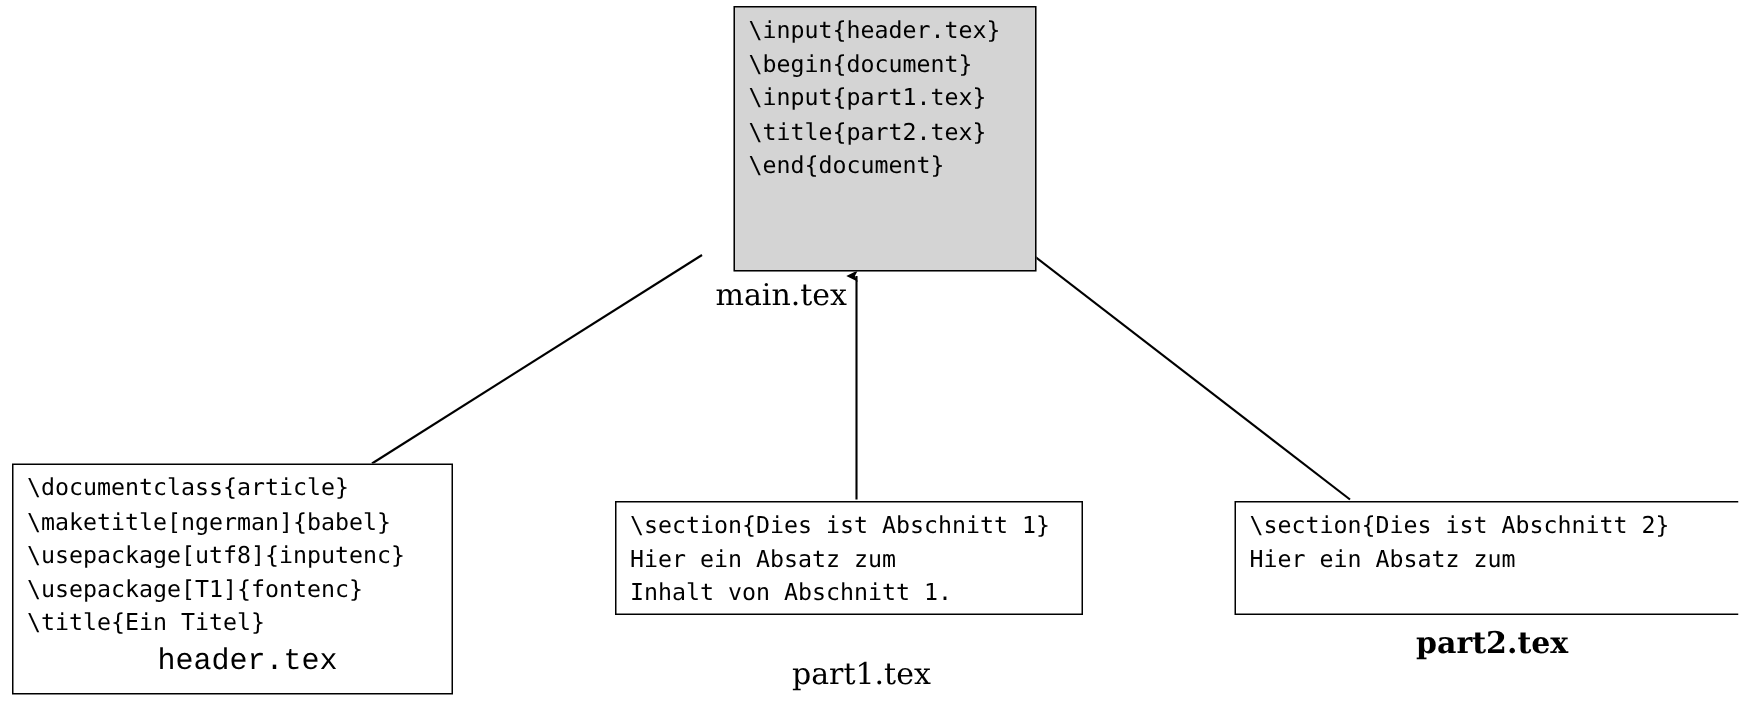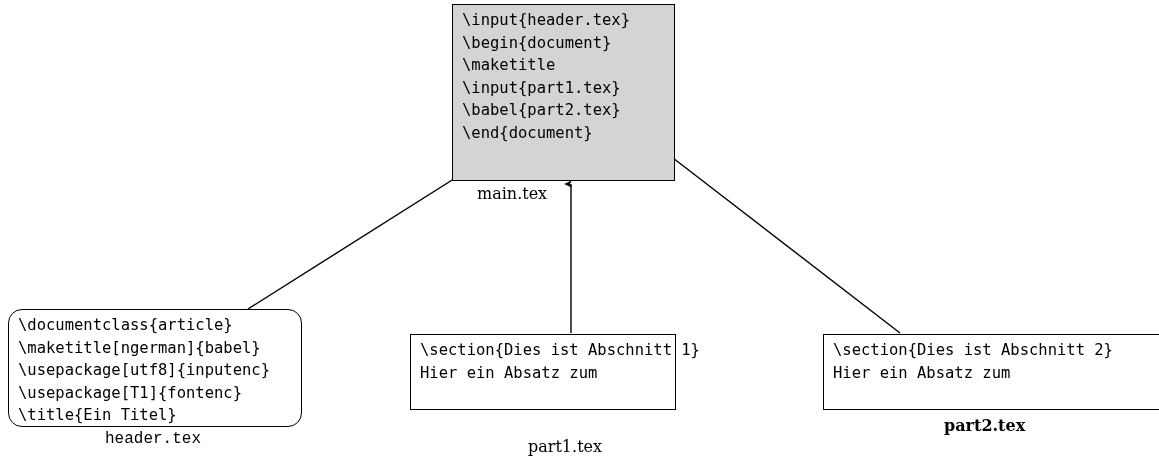--- a/index.html
+++ b/index.html
@@ -50,7 +50,7 @@
   }
 
   
-  #node-main      { left: 452px; top: 4px;   width: 223px; height: 177px; }
+  #node-main      { left: 489px; top: 4px;   width: 202px; height: 177px; }
   #cap-main       { left: 477px; top: 184px; }
 
   #node-header    { left: 8px;   top: 309px; width: 294px; height: 118px; border-radius: 14px; }

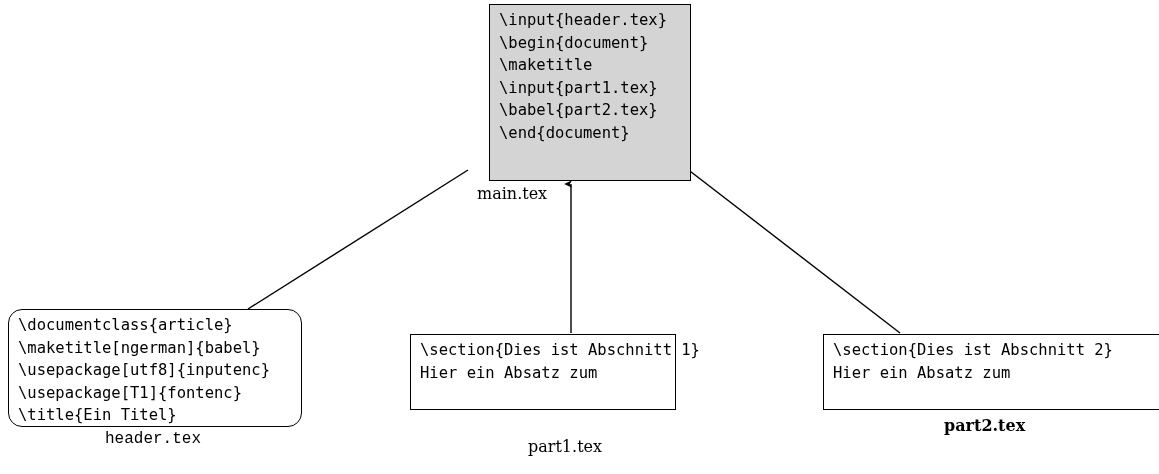--- a/index.html
+++ b/index.html
@@ -81,7 +81,6 @@
   <div class="node shaded" id="node-main">
     <div class="code-line">\input{header.tex}</div>
     <div class="code-line">\begin{document}</div>
-    <div class="code-line">\maketitle</div>
     <div class="code-line">\input{part1.tex}</div>
     <div class="code-line">\babel{part2.tex}</div>
     <div class="code-line">\end{document}</div>

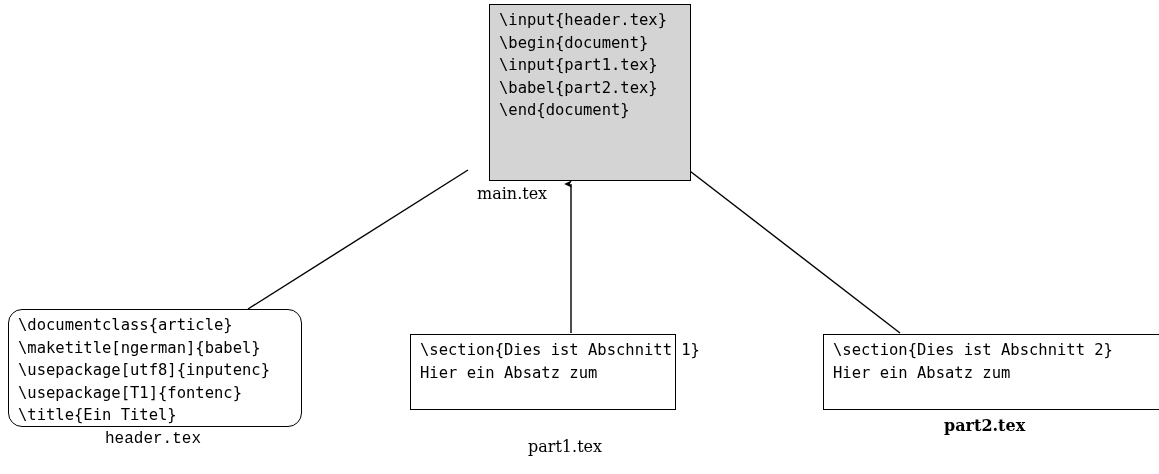--- a/index.html
+++ b/index.html
@@ -82,7 +82,7 @@
     <div class="code-line">\input{header.tex}</div>
     <div class="code-line">\begin{document}</div>
     <div class="code-line">\input{part1.tex}</div>
-    <div class="code-line">\babel{part2.tex}</div>
+    <div class="code-line">\title{part2.tex}</div>
     <div class="code-line">\end{document}</div>
   </div>
   <div class="node-caption" id="cap-main">main.tex</div>

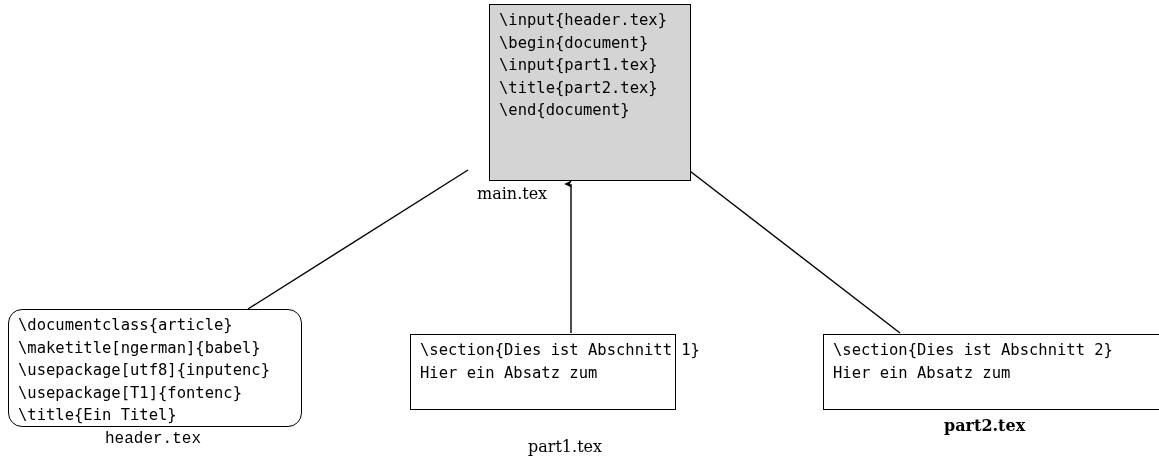--- a/index.html
+++ b/index.html
@@ -44,7 +44,7 @@
   .node-caption {
     position: absolute;
     font-family: "DejaVu Serif", "Liberation Serif", serif;
-    font-size: 16px;
+    font-size: 20px;
     color: #000000;
     white-space: nowrap;
   }

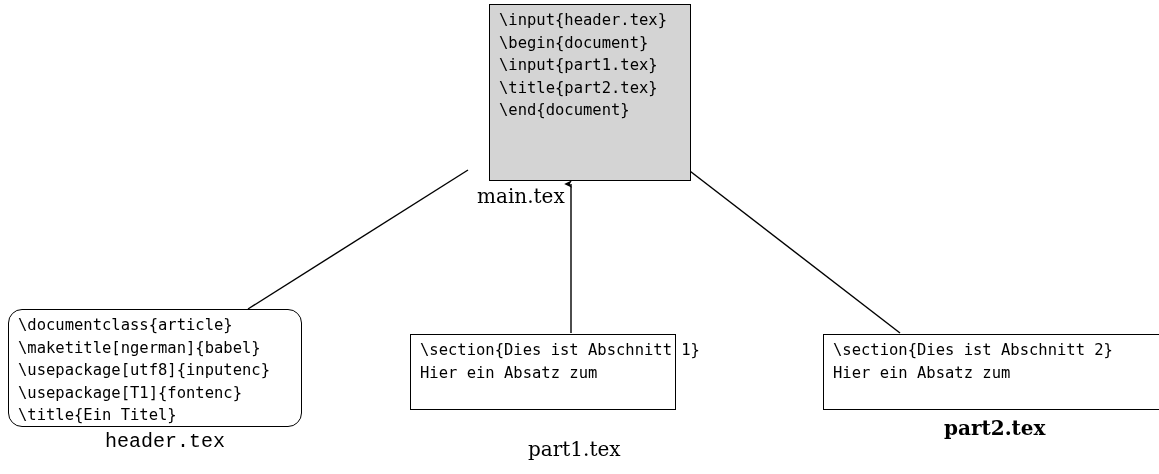--- a/index.html
+++ b/index.html
@@ -53,7 +53,7 @@
   #node-main      { left: 489px; top: 4px;   width: 202px; height: 177px; }
   #cap-main       { left: 477px; top: 184px; }
 
-  #node-header    { left: 8px;   top: 309px; width: 294px; height: 118px; border-radius: 14px; }
+  #node-header    { left: 8px;   top: 309px; width: 294px; height: 154px; }
   #cap-header     { left: 105px; top: 430px; font-family: Liberation Mono, monospace; }
 
   #node-part1     { left: 410px; top: 334px; width: 266px; height: 76px; }

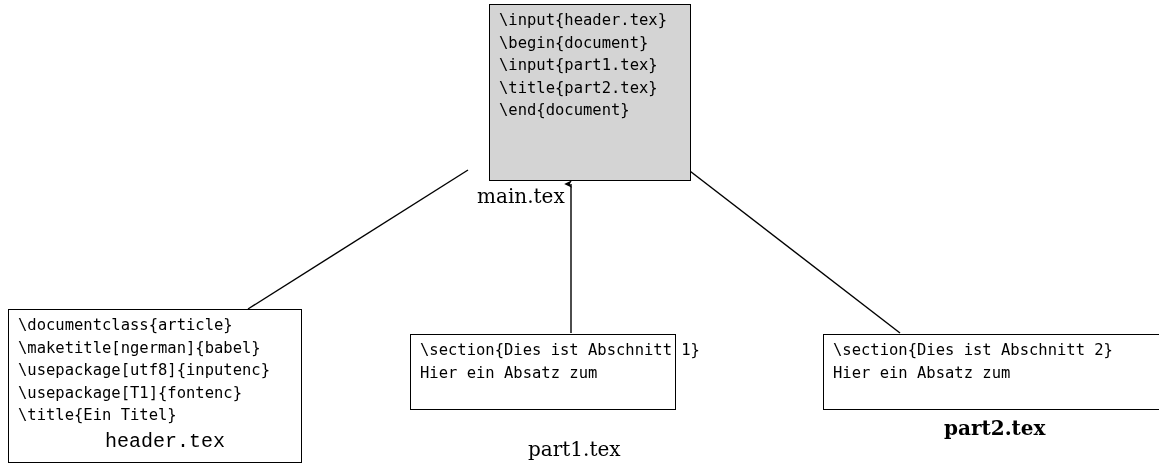--- a/index.html
+++ b/index.html
@@ -56,7 +56,7 @@
   #node-header    { left: 8px;   top: 309px; width: 294px; height: 154px; }
   #cap-header     { left: 105px; top: 430px; font-family: Liberation Mono, monospace; }
 
-  #node-part1     { left: 410px; top: 334px; width: 266px; height: 76px; }
+  #node-part1     { left: 410px; top: 334px; width: 312px; height: 76px; }
   #cap-part1      { left: 528px; top: 437px; }
 
   #node-part2     { left: 823px; top: 334px; width: 380px; height: 76px; }

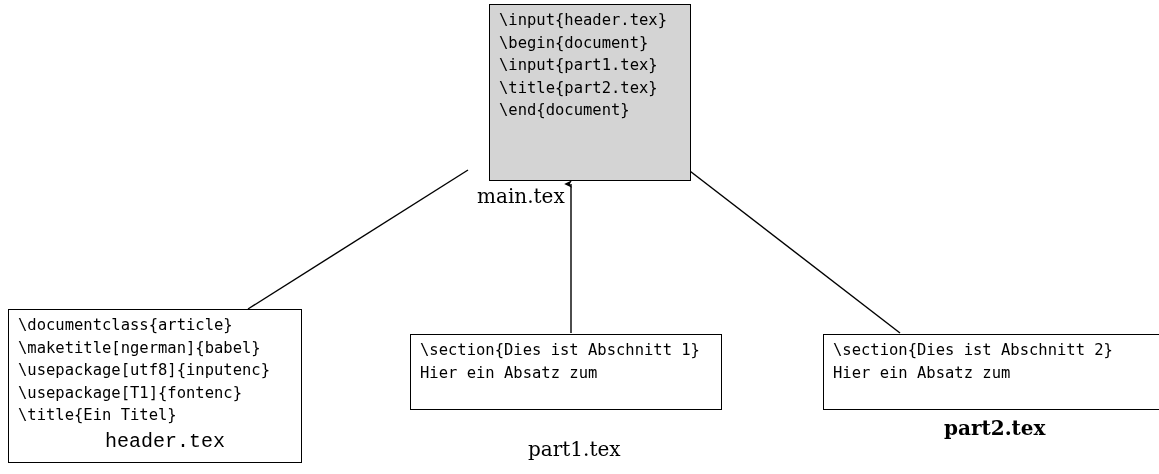--- a/index.html
+++ b/index.html
@@ -99,6 +99,7 @@
   <div class="node" id="node-part1">
     <div class="code-line">\section{Dies ist Abschnitt 1}</div>
     <div class="code-line">Hier ein Absatz zum</div>
+    <div class="code-line">Inhalt von Abschnitt 1.</div>
   </div>
   <div class="node-caption" id="cap-part1">part1.tex</div>
 

